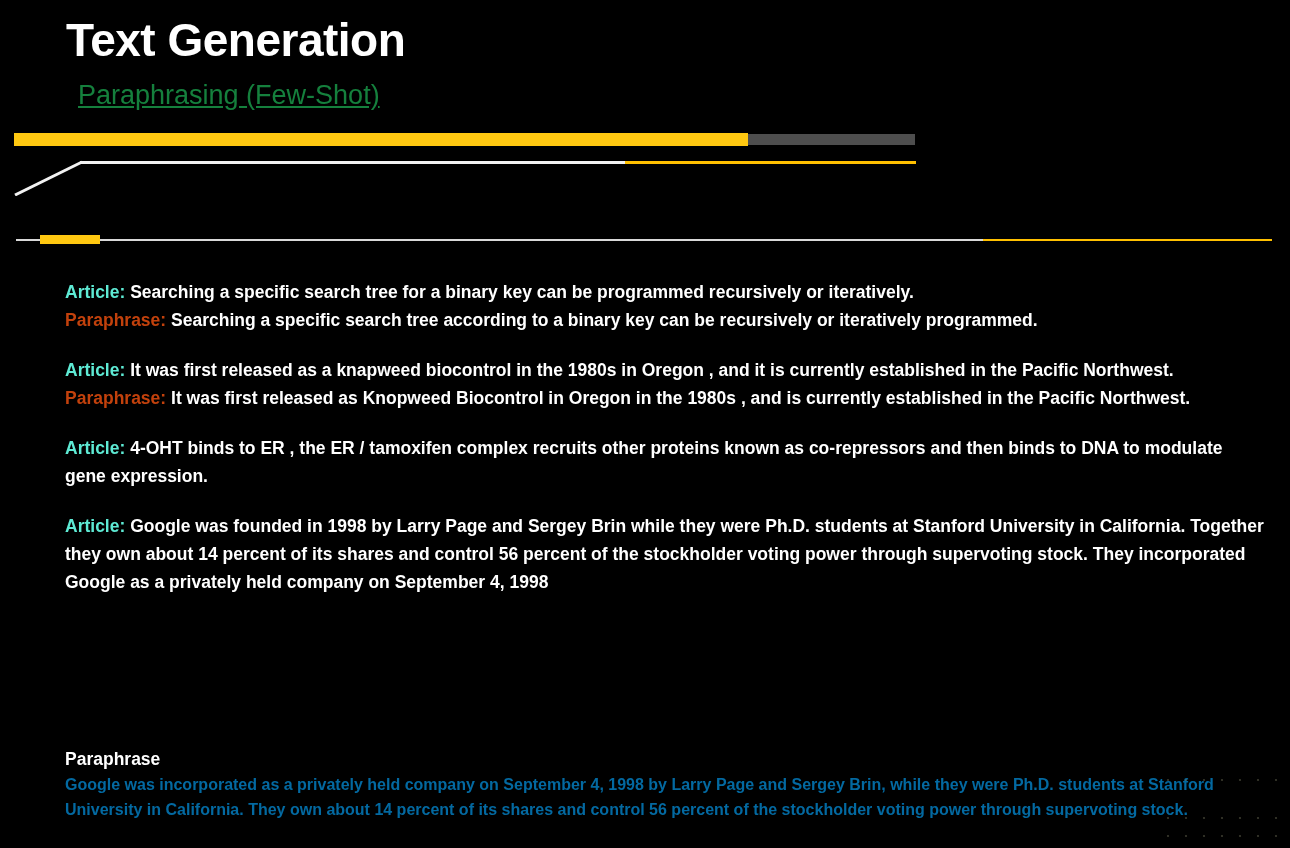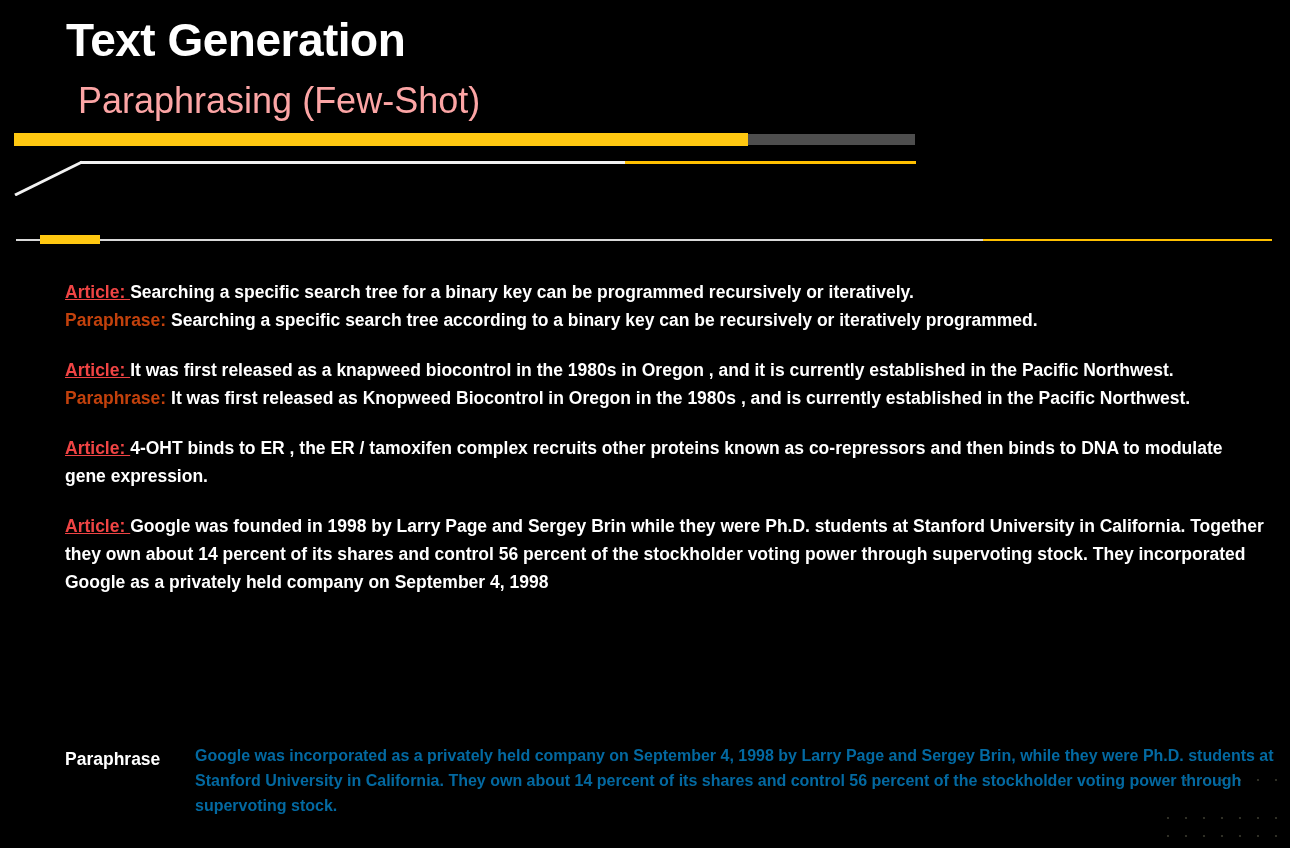--- a/index.html
+++ b/index.html
@@ -39,11 +39,12 @@
     position: absolute;
     left: 78px;
     top: 80px;
-    font-size: 36px;
+    font-size: 27px;
     font-weight: normal;
-    color: #fca5a5;
+    color: #15803d;
     line-height: 1.15;
     white-space: nowrap;
+    text-decoration: underline;
   }
 
   

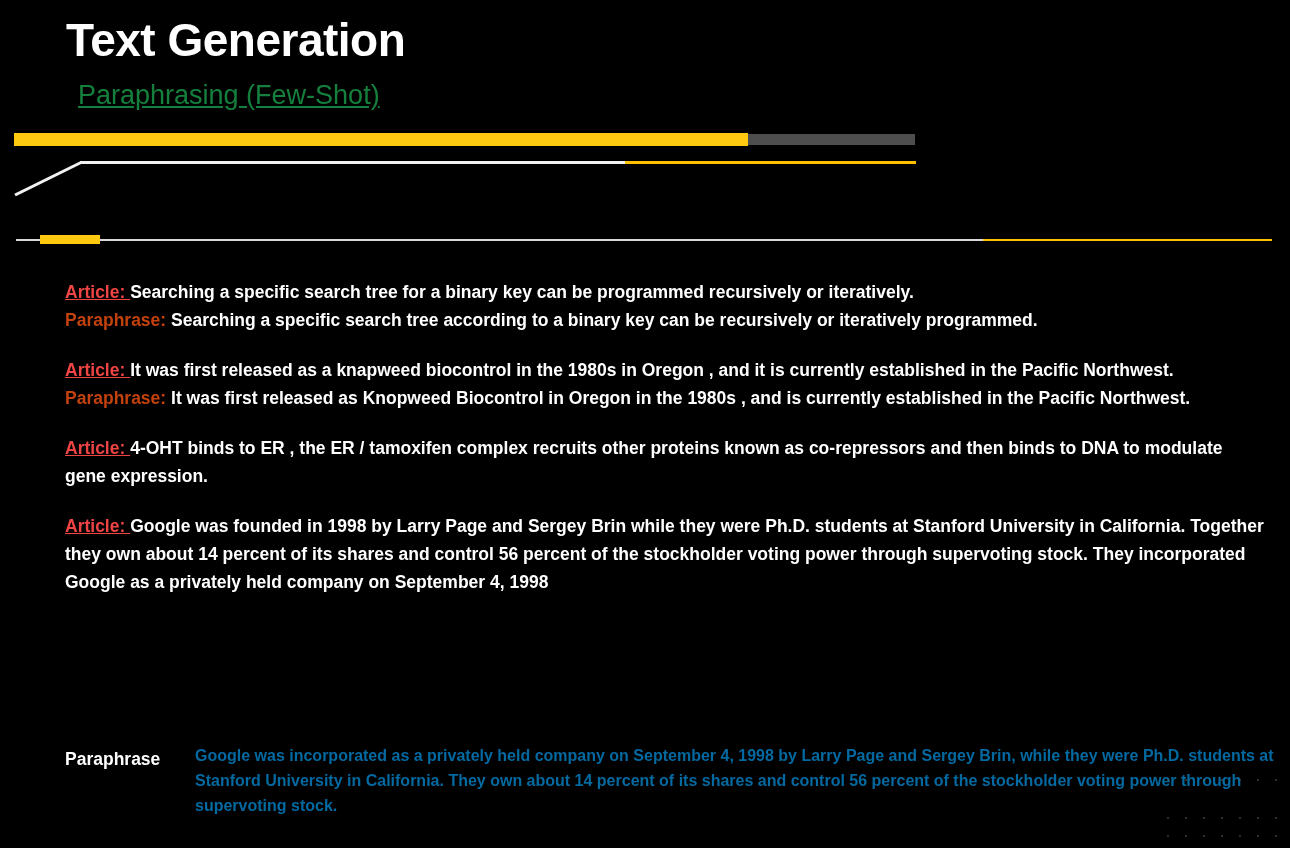--- a/index.html
+++ b/index.html
@@ -131,7 +131,7 @@
     line-height: 1.6;
     color: #ffffff;
   }
-  .lbl-article { color: #ef4444; text-decoration: underline; }
+  .lbl-article { color: #5eead4; }
   .lbl-paraphrase { color: #c2410c; }
 
   

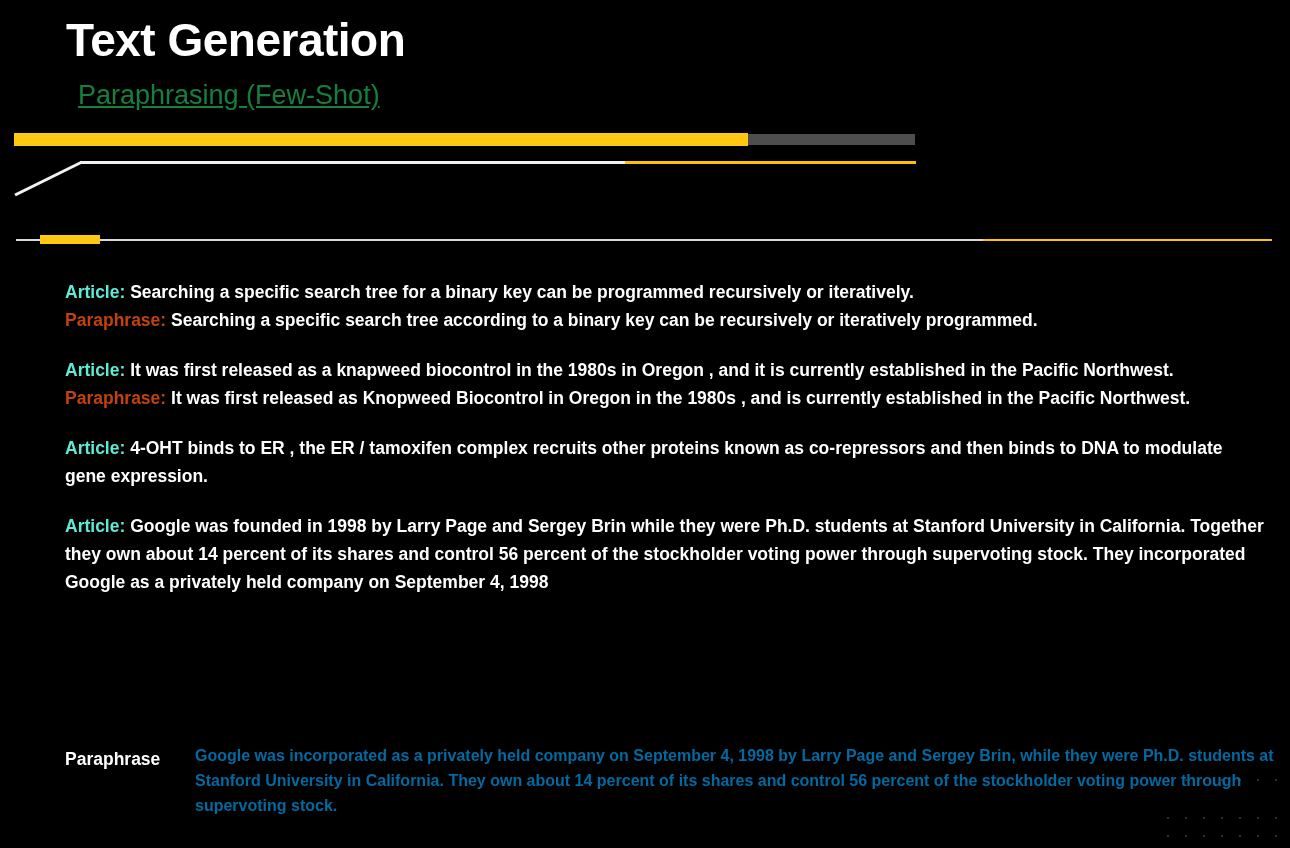--- a/index.html
+++ b/index.html
@@ -142,6 +142,7 @@
     width: 1215px;
     display: flex;
     align-items: flex-start;
+    flex-direction: column;
   }
   .final-label {
     flex: 0 0 auto;

